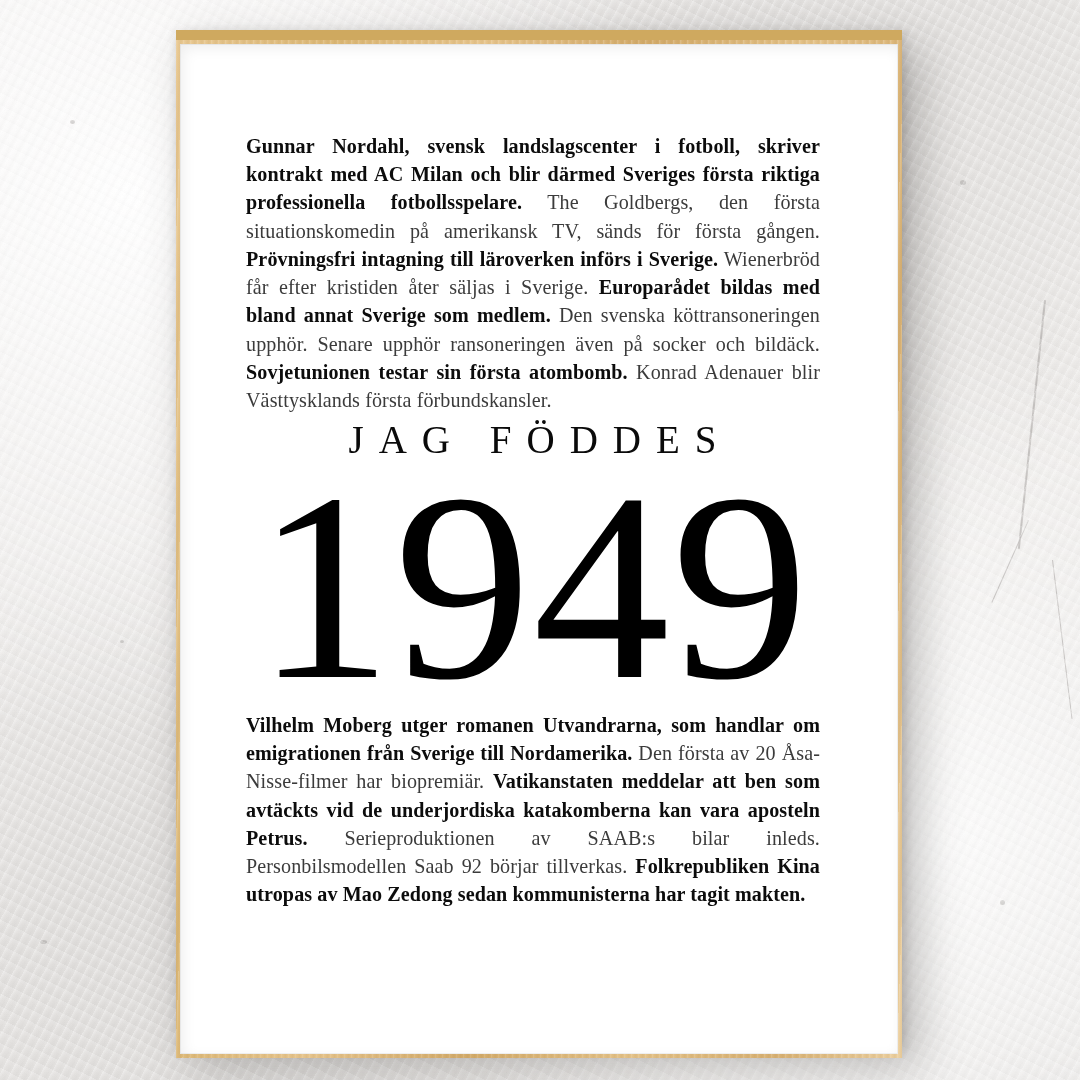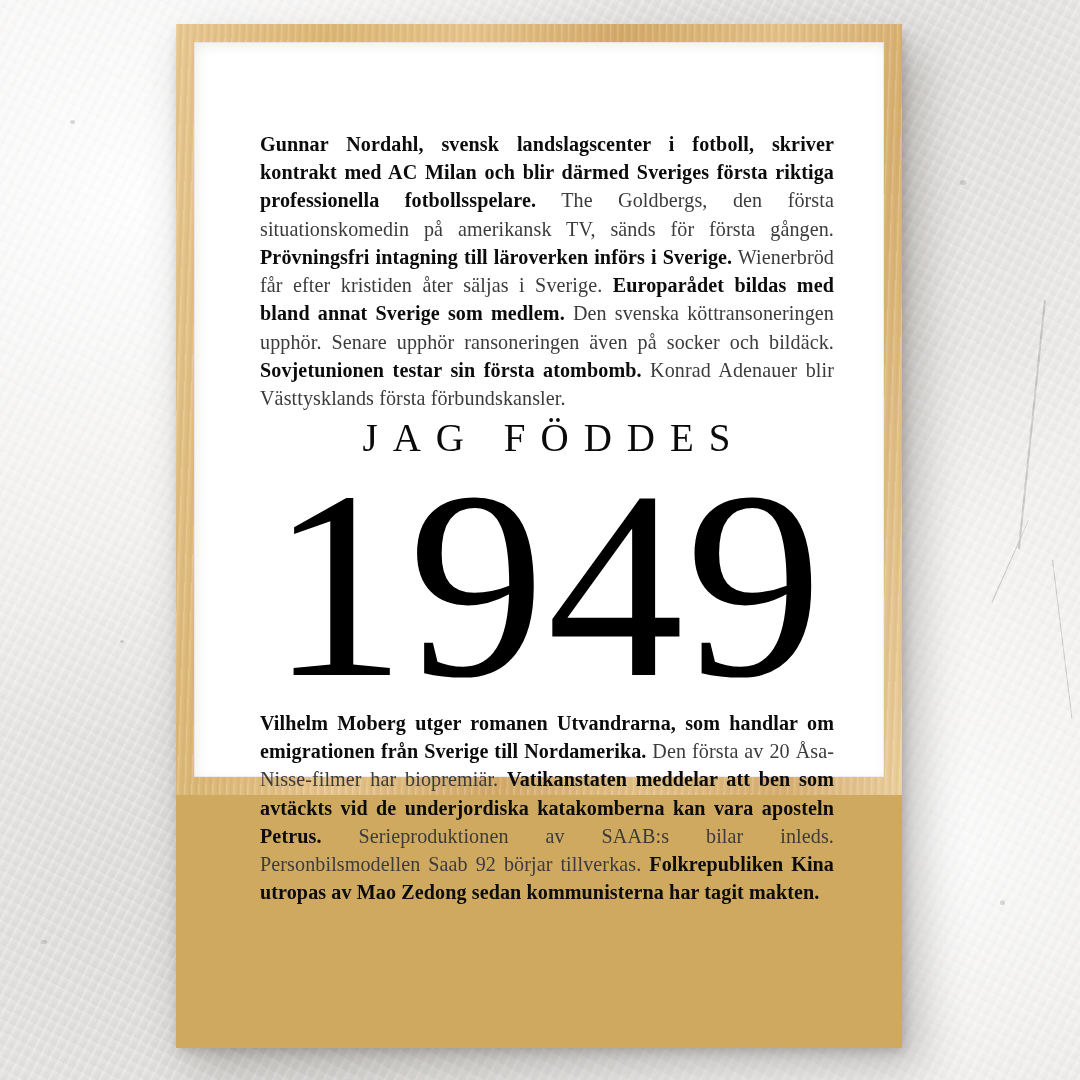--- a/index.html
+++ b/index.html
@@ -61,11 +61,11 @@
   .frame {
     position: absolute;
     left: 176px;
-    top: 24px;
+    top: 40px;
     width: 726px;
-    height: 771px;
+    height: 1018px;
     box-sizing: border-box;
-    padding: 18px;
+    padding: 4px;
     background:
       linear-gradient(100deg, #e9c993 0%, #dcb876 18%, #e7c58d 34%, #d3ab6a 52%, #e4c288 70%, #d8b173 86%, #ecd0a0 100%);
   }

